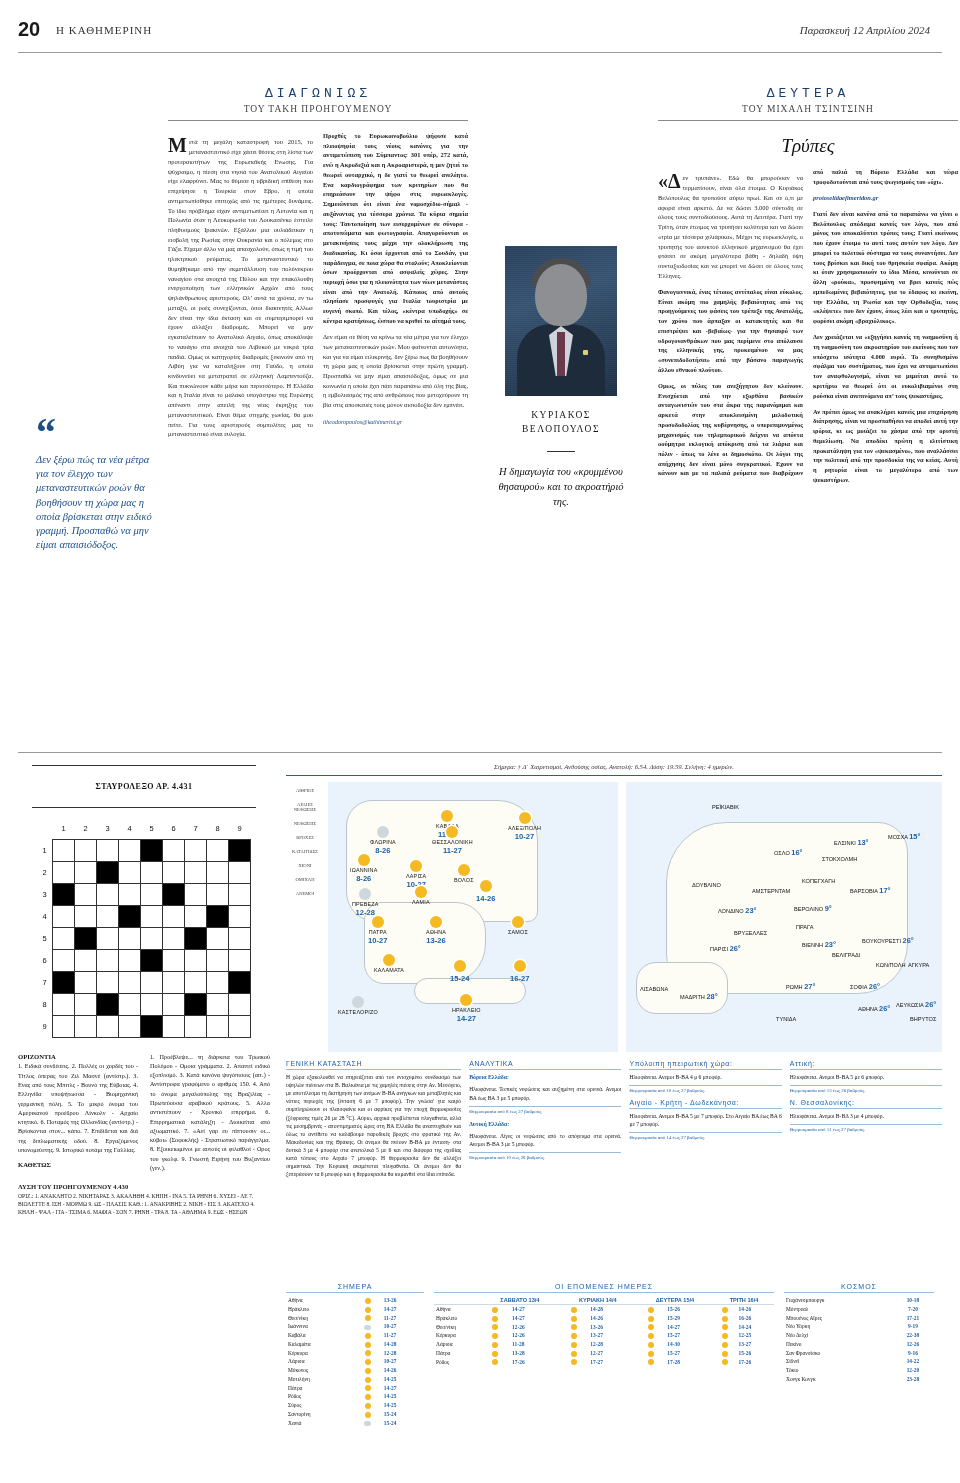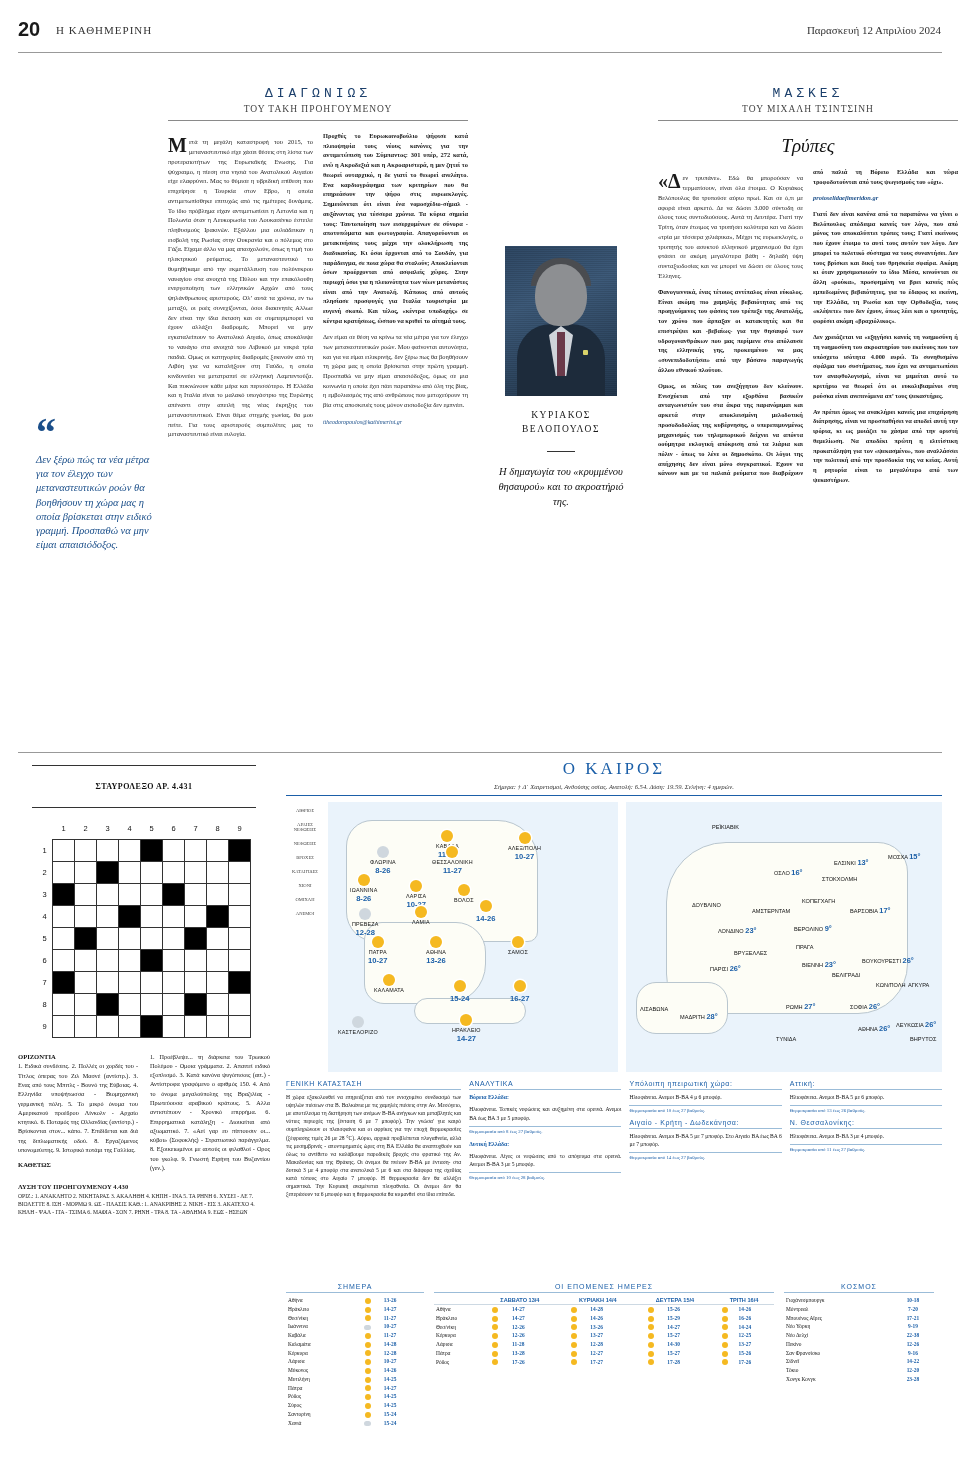--- a/index.html
+++ b/index.html
@@ -11,7 +11,7 @@
   .mast-page{position:absolute;left:0;top:0;font-size:20px;font-weight:bold;color:#1a1a1a;font-family:"Liberation Sans",sans-serif;}
   .mast-paper{position:absolute;left:38px;top:6px;font-size:11px;letter-spacing:1px;color:#333;}
   .mast-title{position:absolute;left:0;right:0;top:2px;text-align:center;font-size:19px;letter-spacing:3px;color:#2a2a2a;}
-  .mast-date{position:absolute;right:1px;top:6px;font-size:11px;color:#333;}
+  .mast-date{position:absolute;right:12px;top:6px;font-size:11px;font-style:italic;color:#333;}
 
   
   .topzone{position:absolute;left:18px;top:66px;width:924px;height:670px;}

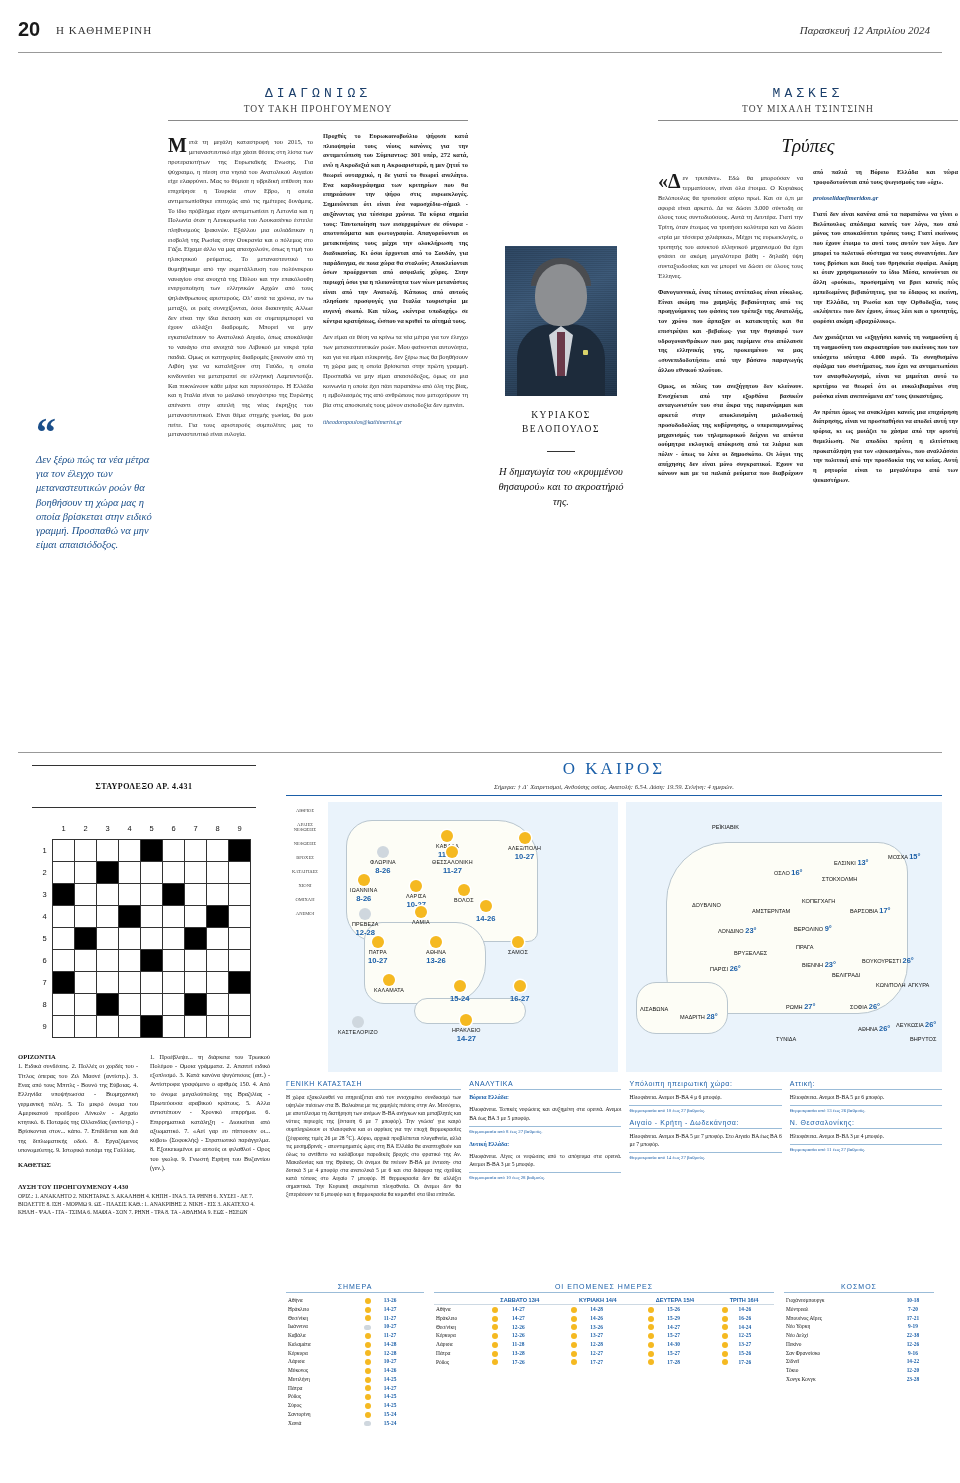--- a/index.html
+++ b/index.html
@@ -166,7 +166,7 @@
 
     <div class="colB">
       <div class="kicker">
-        <div class="k-title">ΜΑΣΚΕΣ</div>
+        <div class="k-title">ΔΕΥΤΕΡΑ</div>
         <div class="k-by">ΤΟΥ ΜΙΧΑΛΗ ΤΣΙΝΤΣΙΝΗ</div>
       </div>
       <div class="rule"></div>

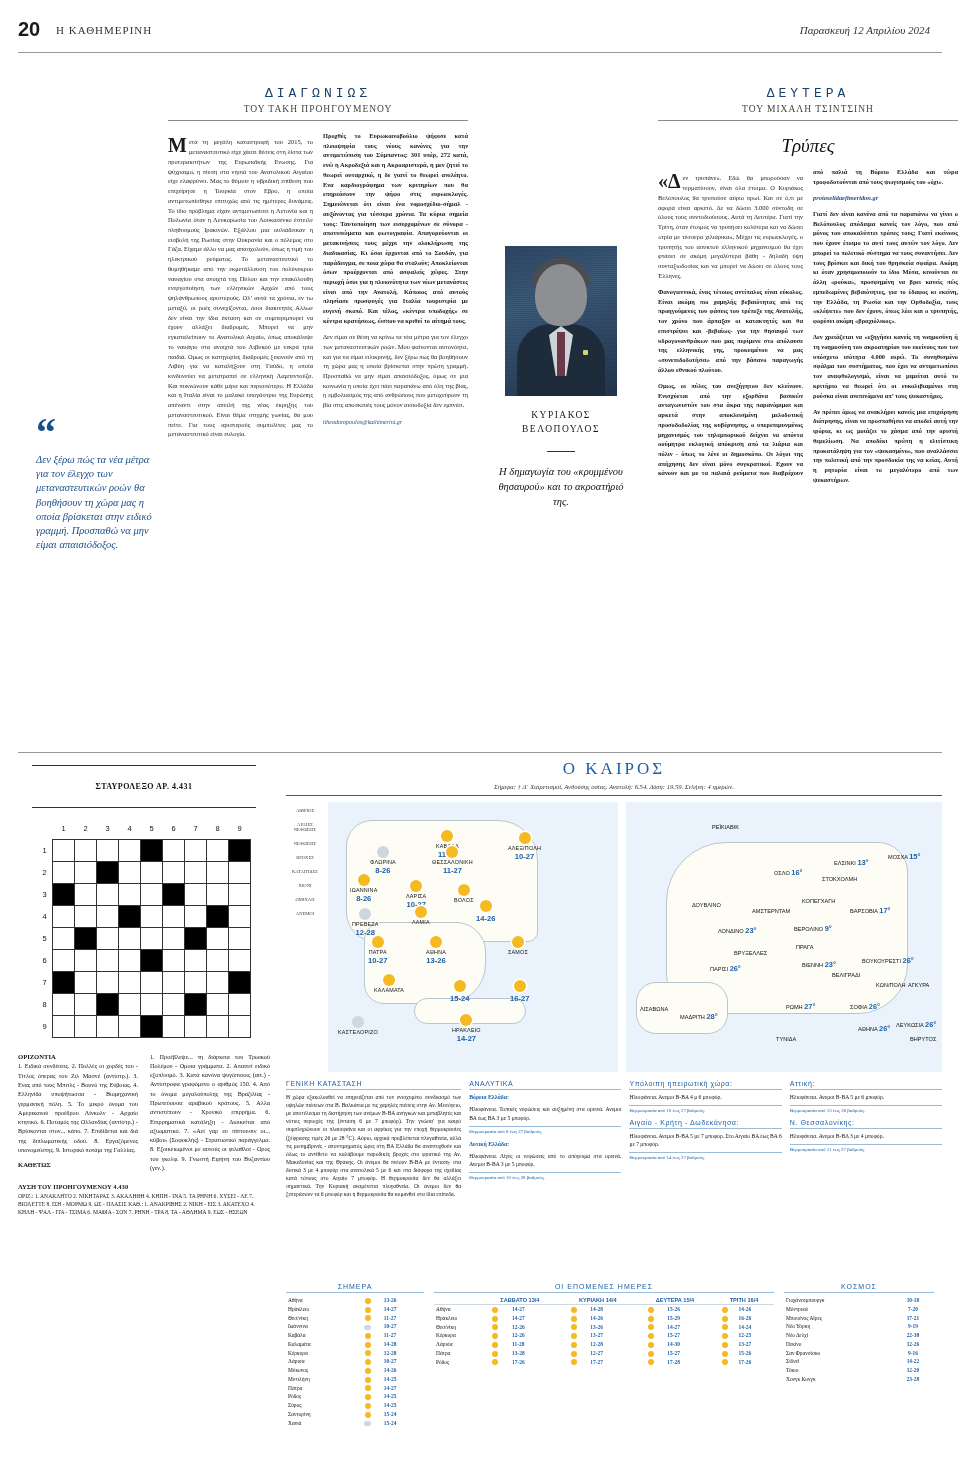--- a/index.html
+++ b/index.html
@@ -326,7 +326,6 @@
     </div>
 
     <div class="weather">
-      <div class="w-title">Ο ΚΑΙΡΟΣ</div>
       <div class="w-sub">Σήμερα: † Δ΄ Χαιρετισμοί, Ανθούσης οσίας.   Ανατολή: 6.54. Δύση: 19.59. Σελήνη: 4 ημερών.</div>
       <div class="w-rule"></div>
 

